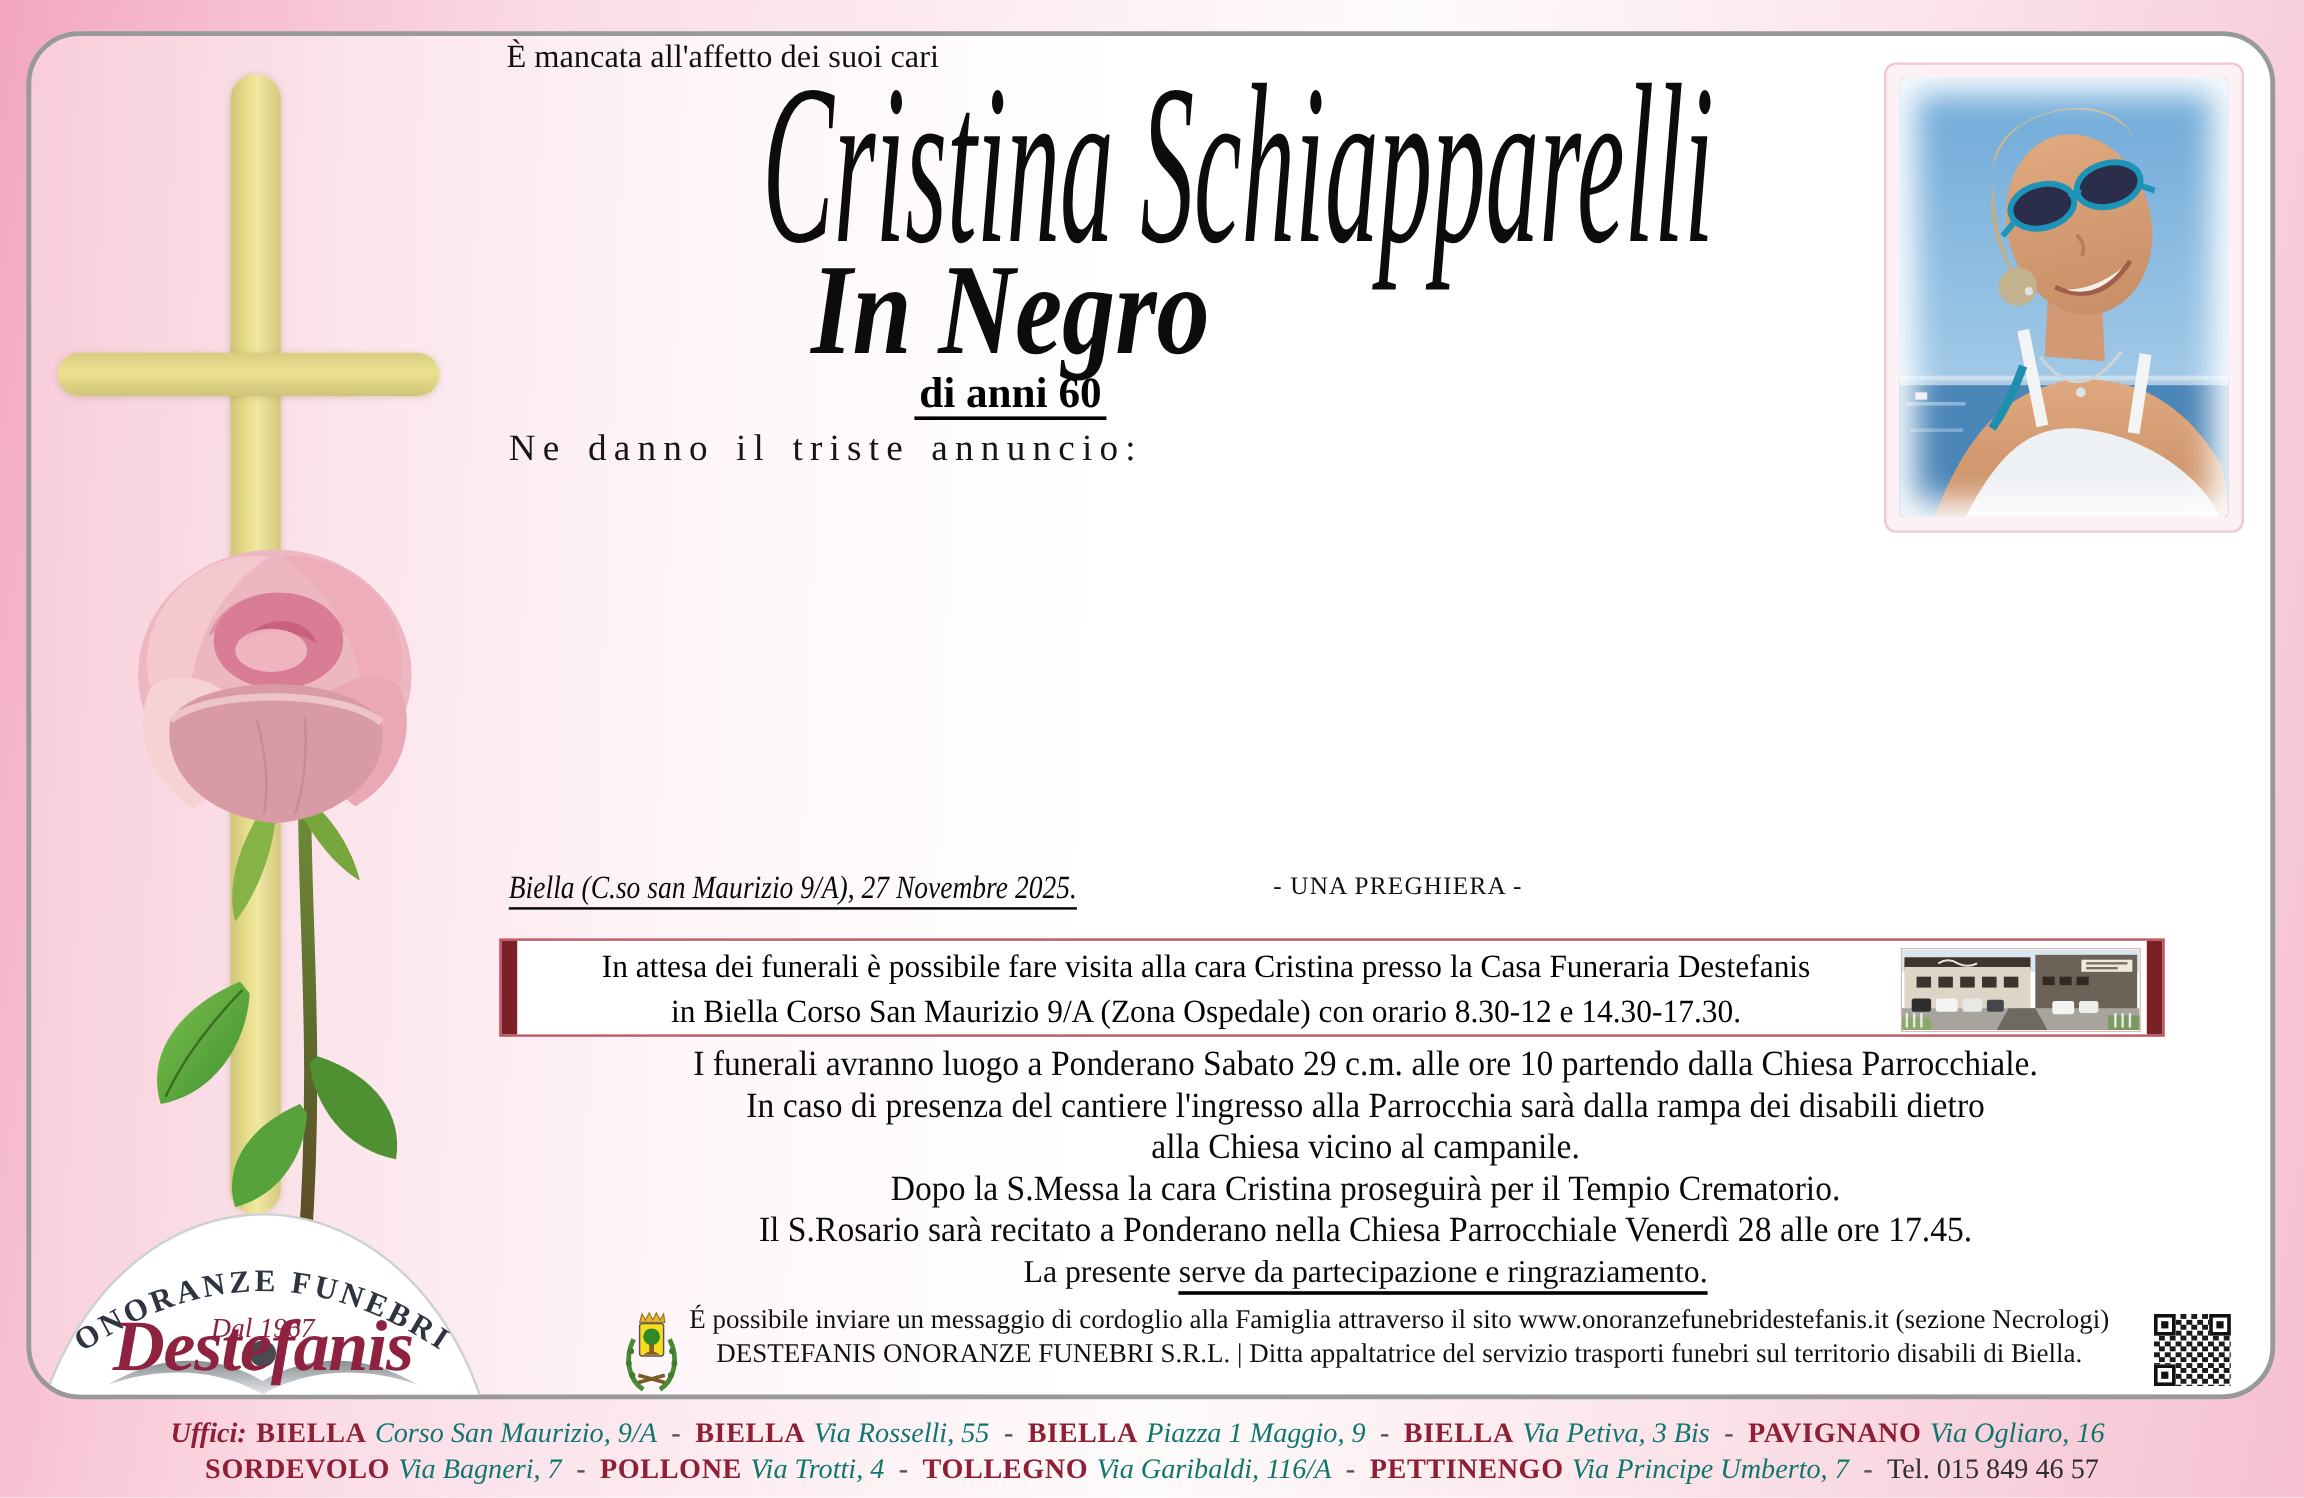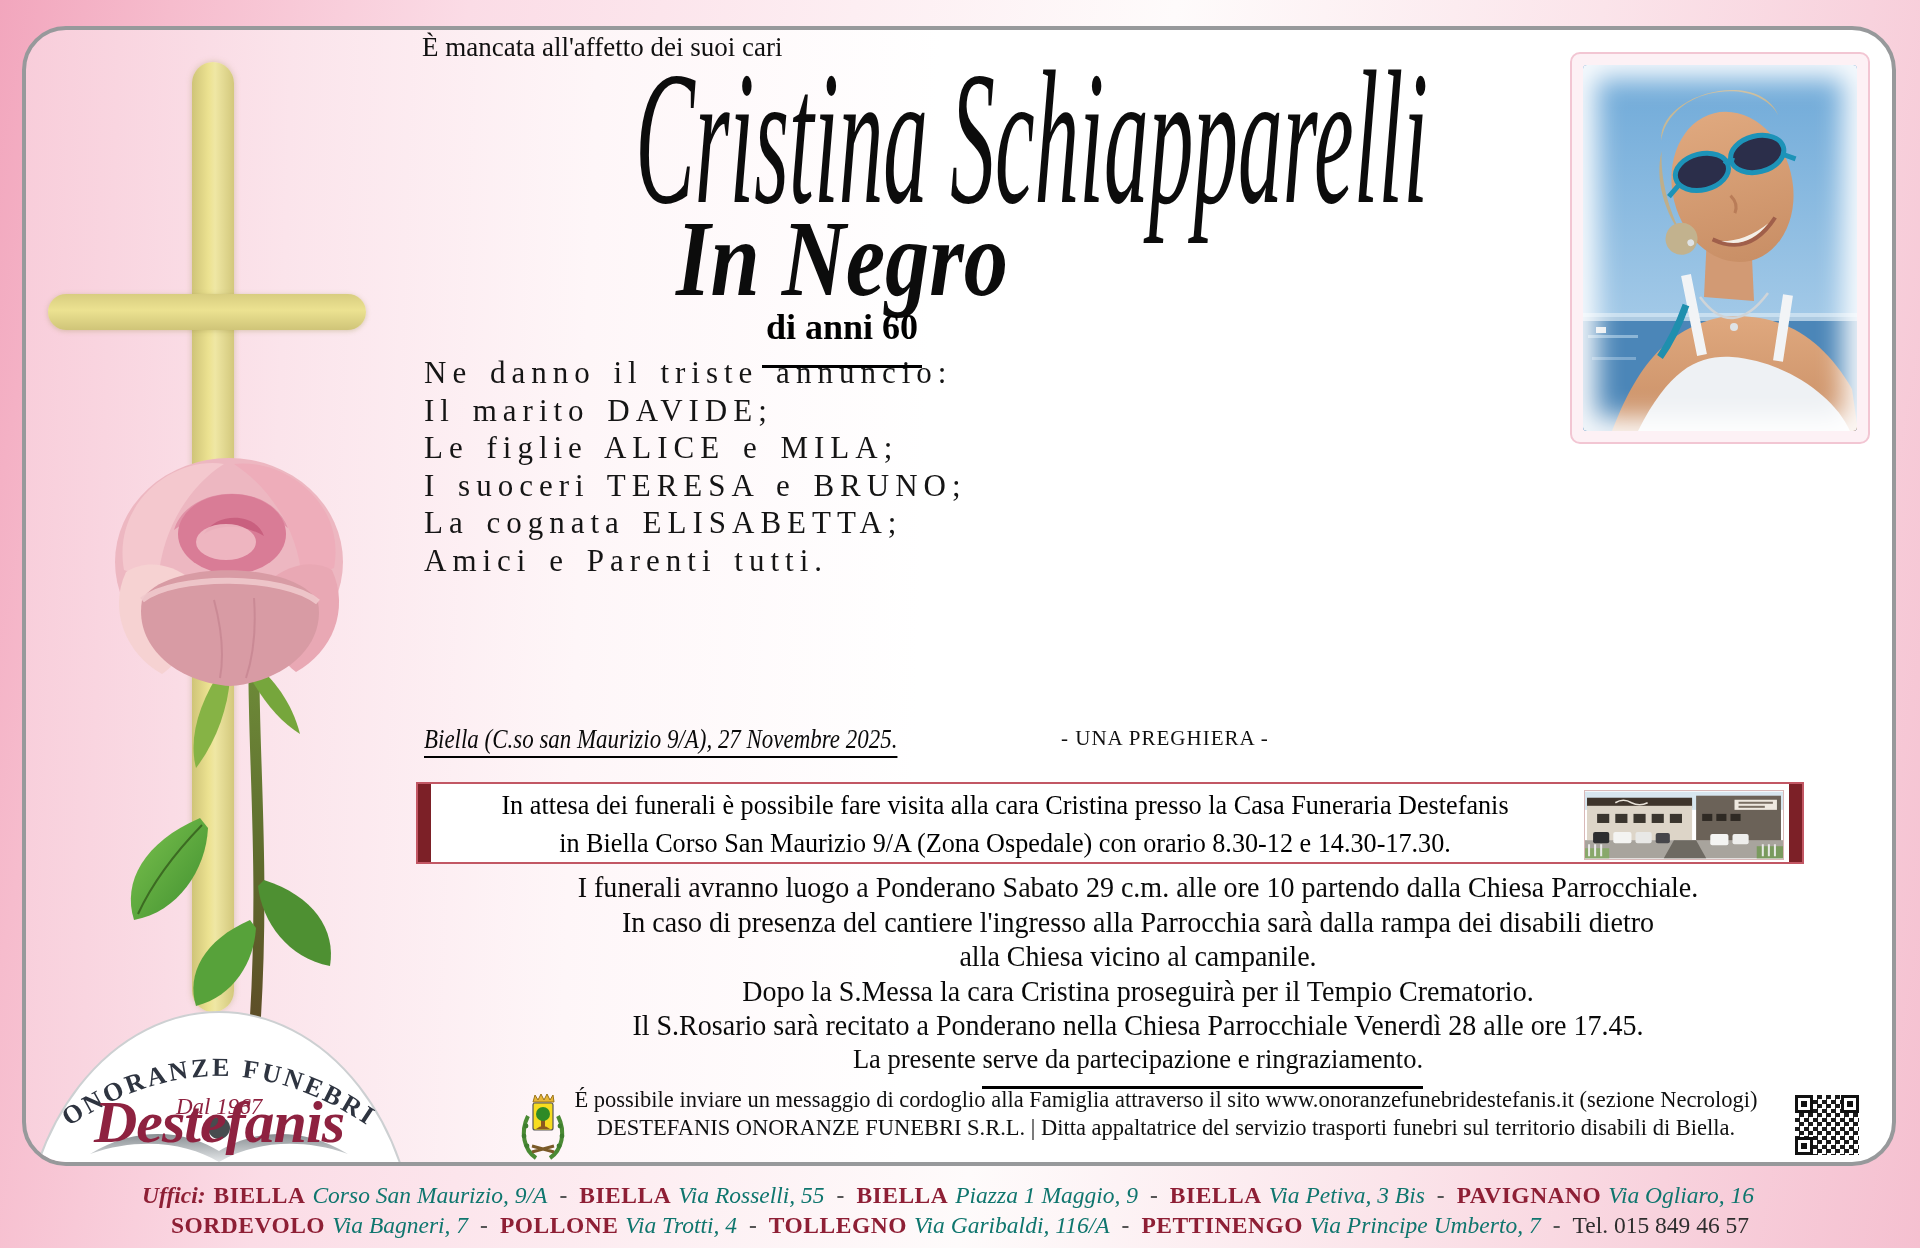--- a/index.html
+++ b/index.html
@@ -36,7 +36,7 @@
     transform:scaleX(.82);transform-origin:50% 50%;}
   .age-row{position:absolute;left:0;top:280px;width:100%;text-align:center;}
   .age{display:inline-block;font-weight:700;font-size:36px;line-height:34px;color:#000;
-    border-bottom:3px solid #000;padding:0 4px 21px;}
+    border-bottom:3px solid #000;padding:0 4px 3px;}
   
   .announce{position:absolute;left:398px;top:324px;font-size:31px;line-height:37.5px;
     letter-spacing:6px;word-spacing:4px;color:#151515;}

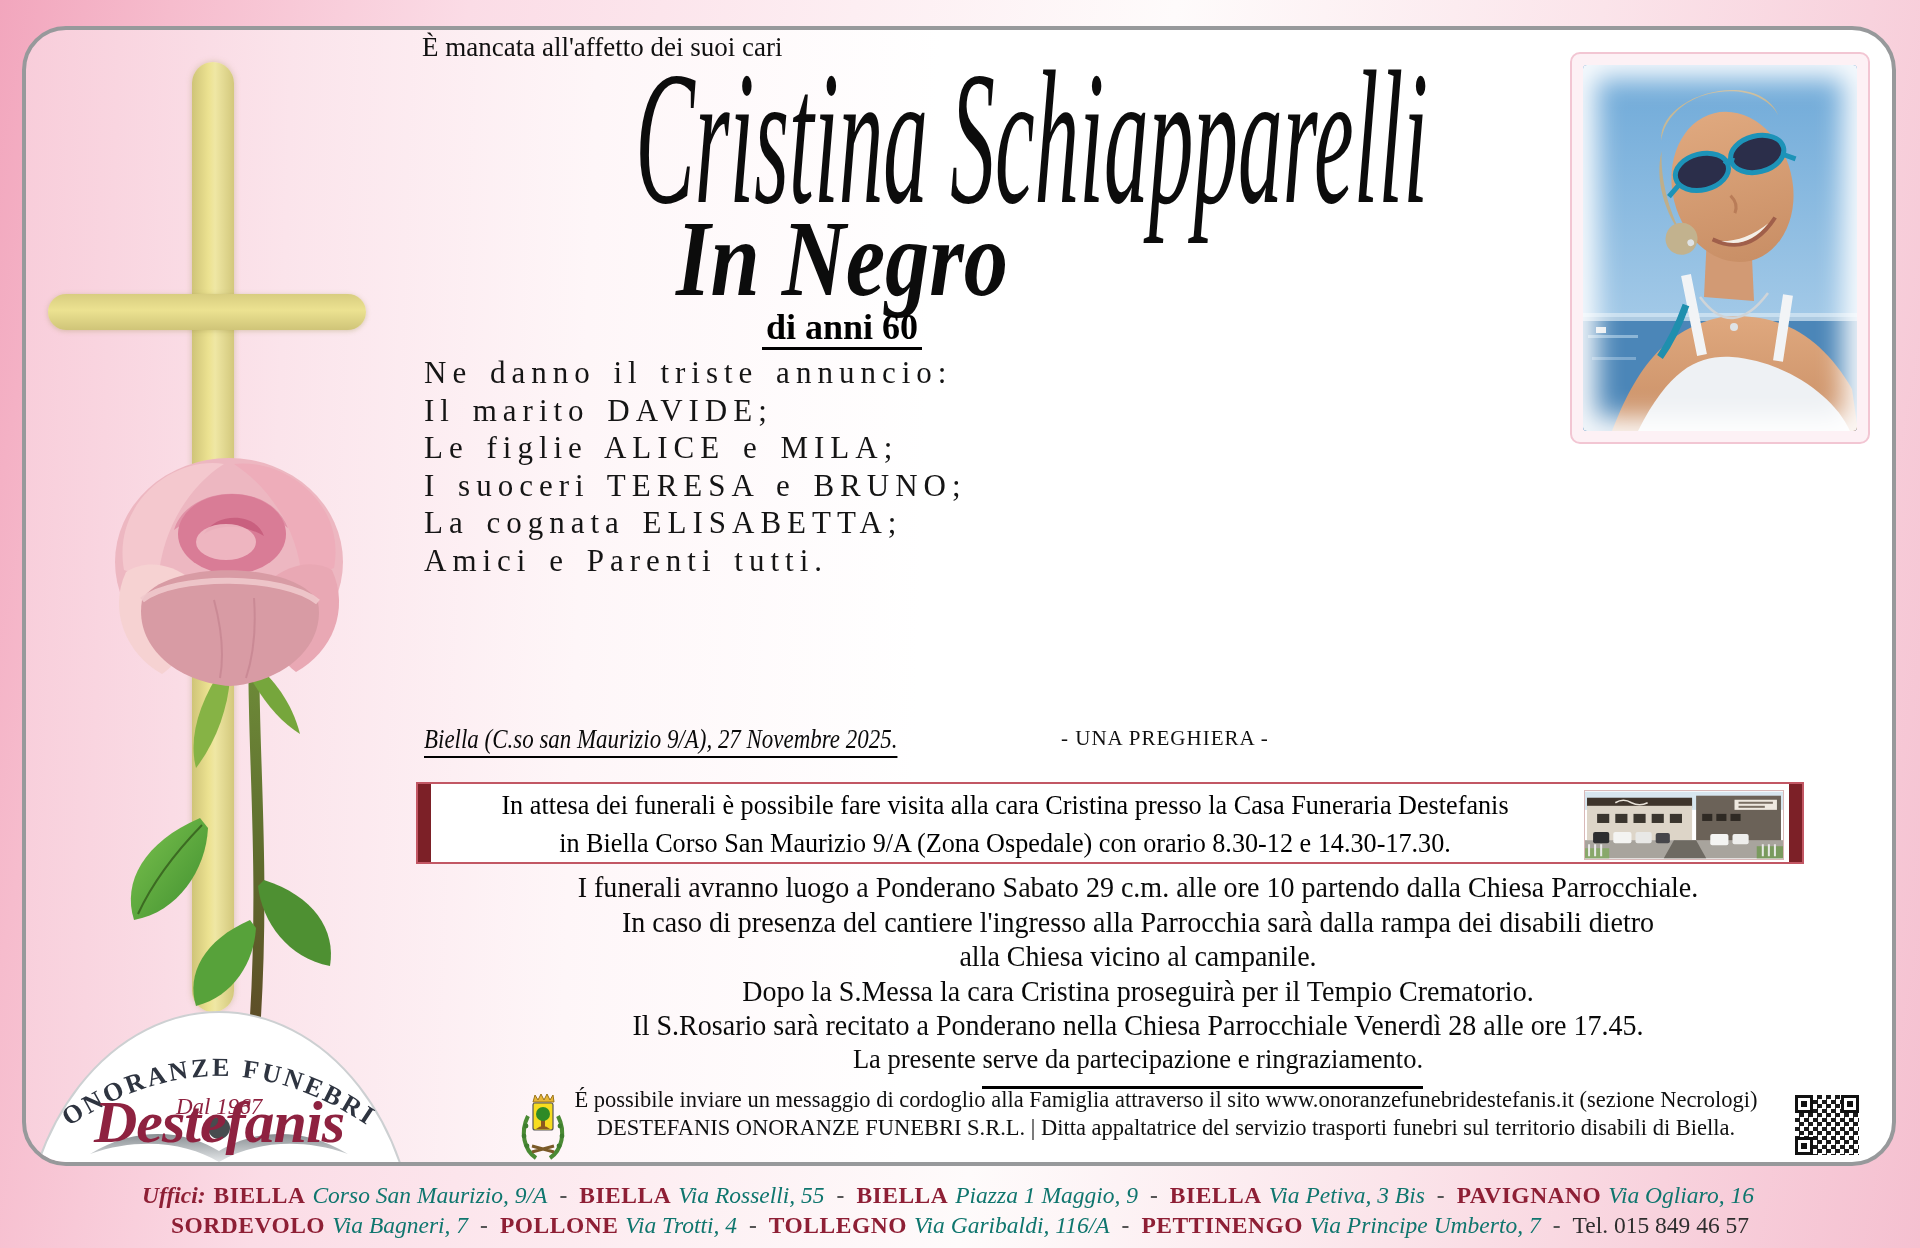--- a/index.html
+++ b/index.html
@@ -159,18 +159,6 @@
 
   <div class="announce">
     <div>Ne danno il triste annuncio:</div>
-    <div>
-
-        <div class="ann-line">Il marito DAVIDE;</div>
-
-        <div class="ann-line">Le figlie ALICE e MILA;</div>
-
-        <div class="ann-line">I suoceri TERESA e BRUNO;</div>
-
-        <div class="ann-line">La cognata ELISABETTA;</div>
-
-        <div class="ann-line">Amici e Parenti tutti.</div>
-      </div>
   </div>
 
   <div class="dateline">Biella (C.so san Maurizio 9/A), 27 Novembre 2025.</div>

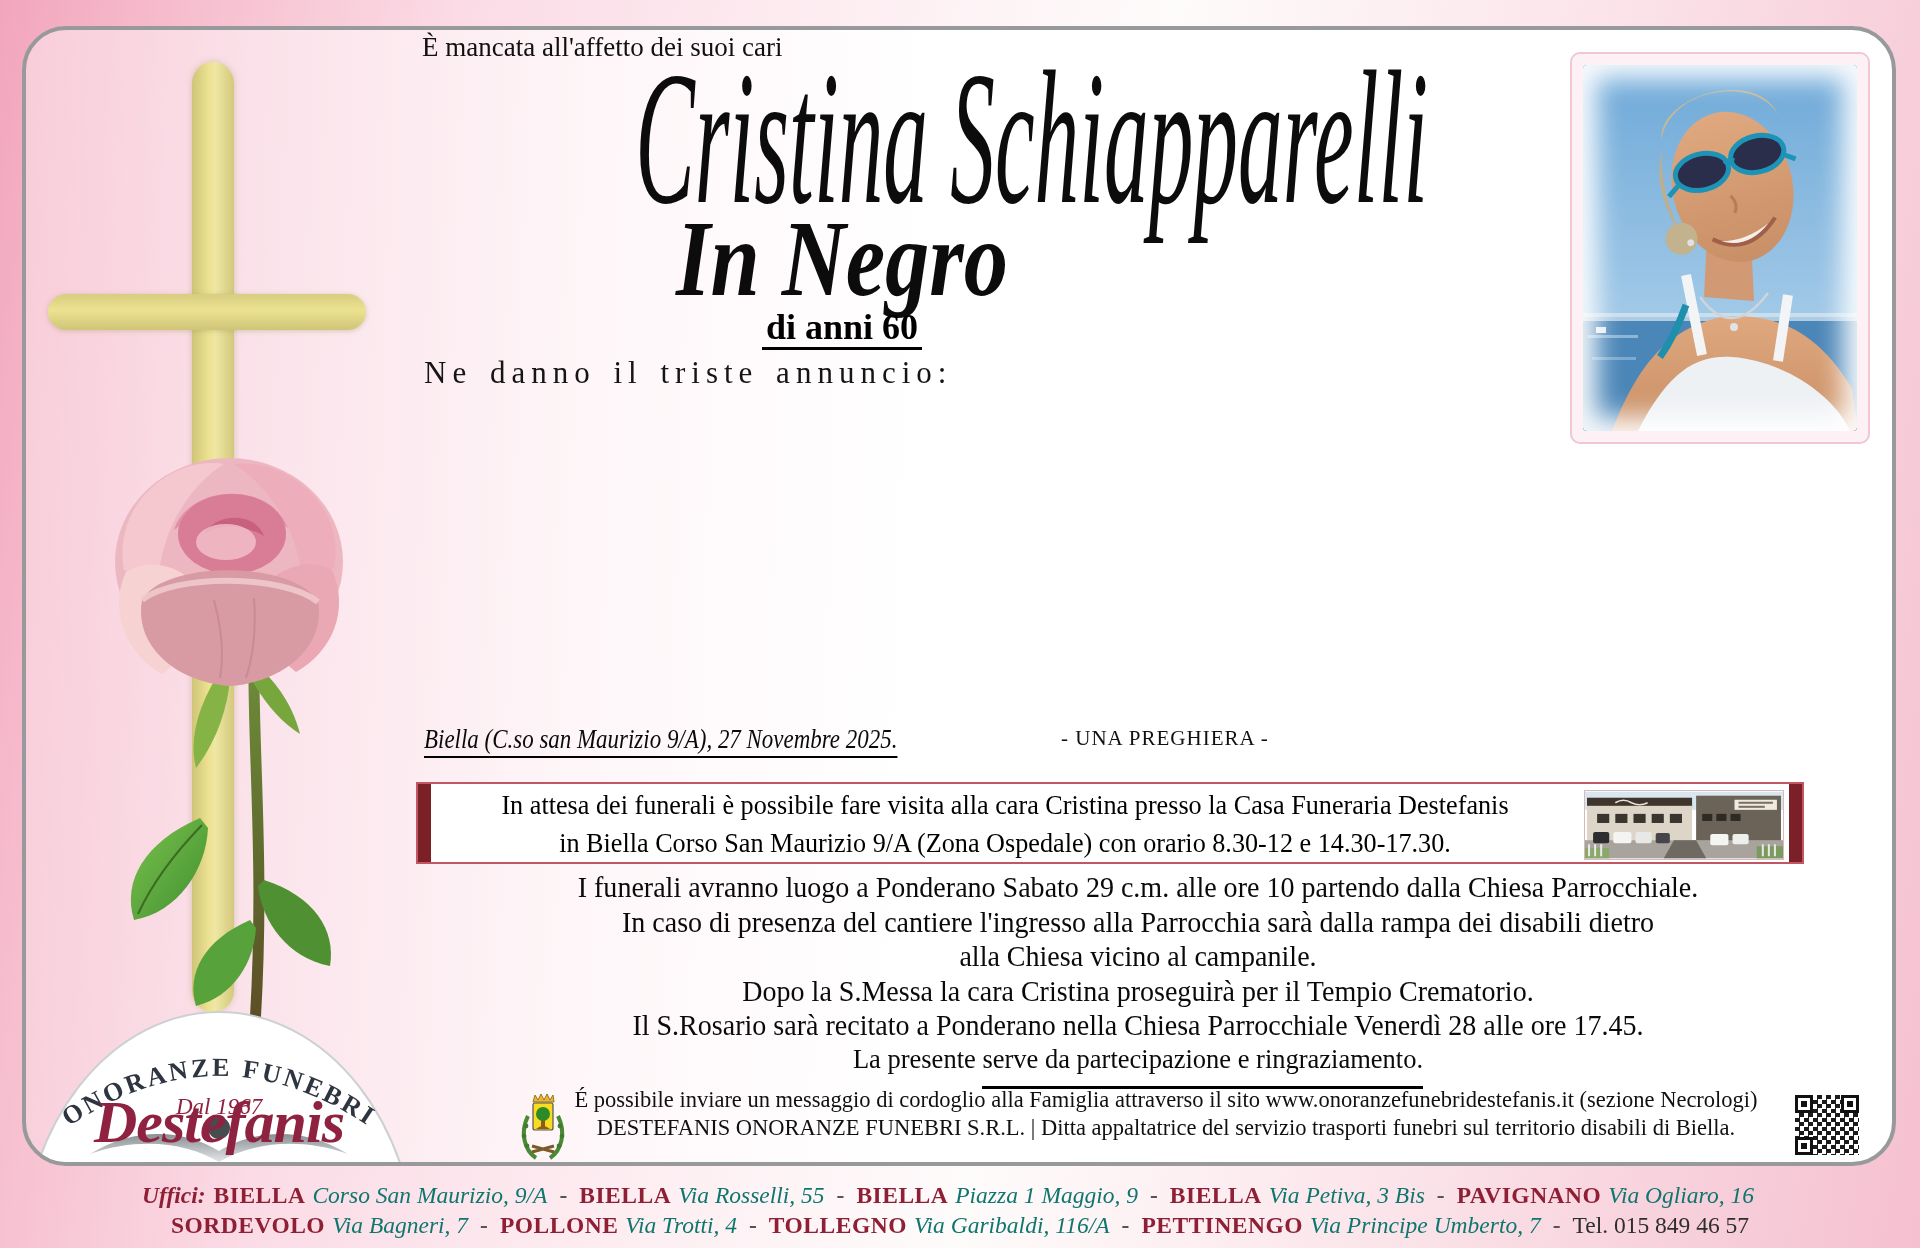--- a/index.html
+++ b/index.html
@@ -59,7 +59,7 @@
   .details .d-line{white-space:nowrap;}
   .closing{position:absolute;left:382px;top:1014px;width:1460px;text-align:center;
     font-size:26.5px;line-height:30px;color:#0a0a0a;}
-  .closing .u{border-bottom:3px solid #000;padding-bottom:12px;}
+  .closing .u{border-bottom:3px solid #000;padding-bottom:2px;}
   
   .smallprint{position:absolute;left:470px;top:1056px;width:1340px;text-align:center;
     font-size:22.5px;line-height:28px;color:#101010;}

